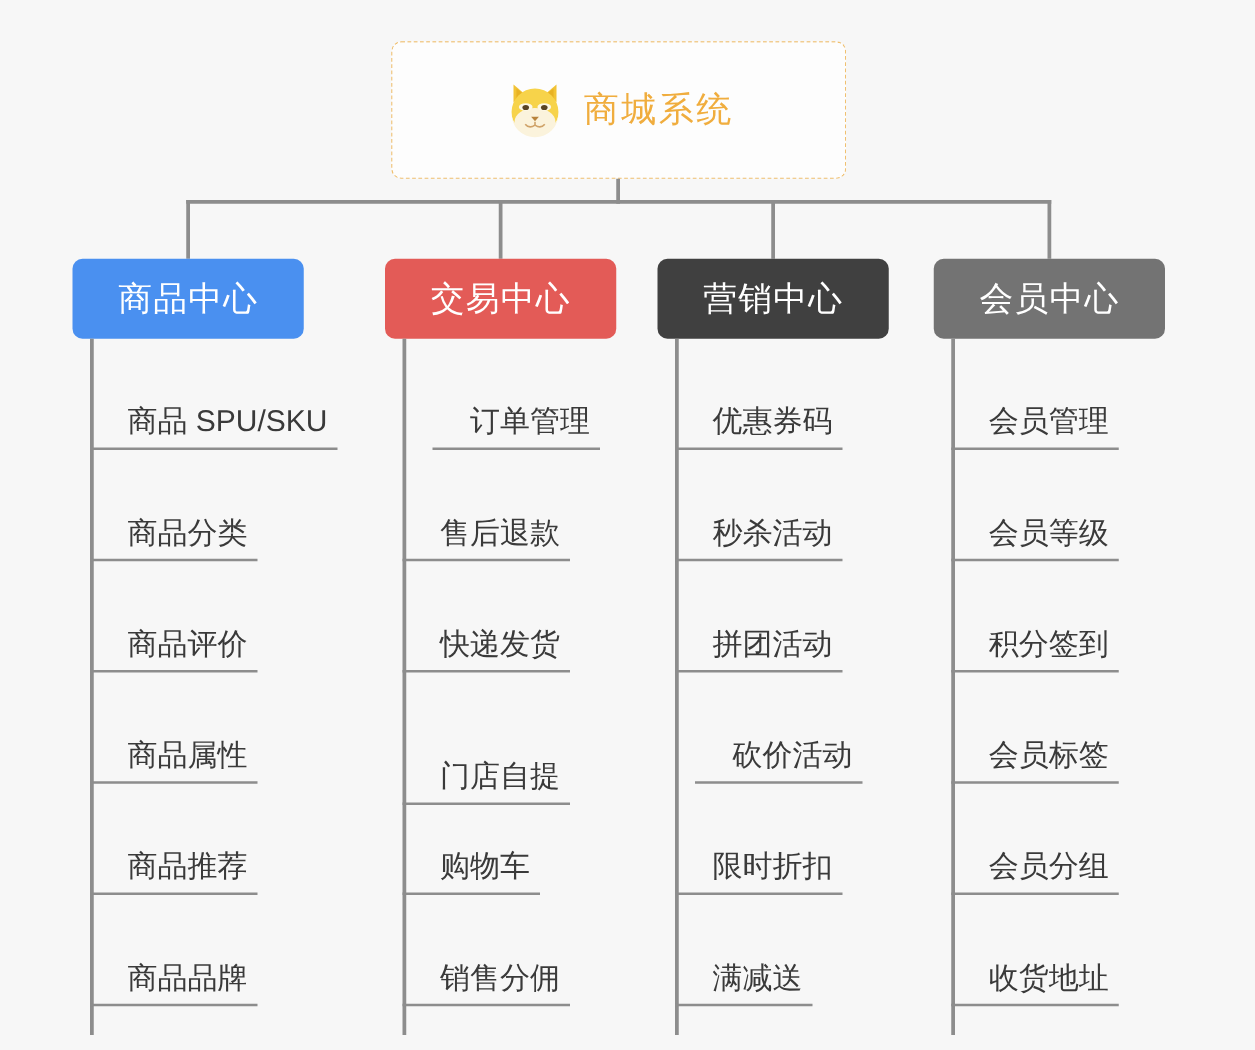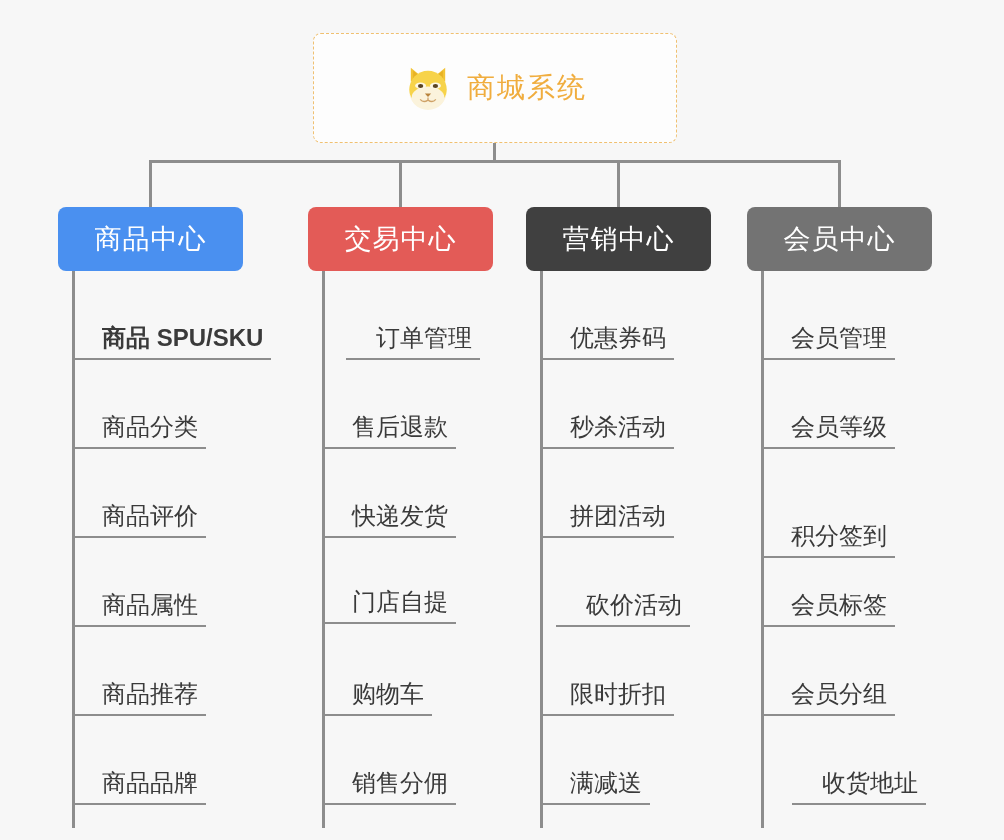--- a/index.html
+++ b/index.html
@@ -120,7 +120,7 @@
 
   <div class="column" style="left:72px;">
     <div class="spine"></div>
-    <div class="leaf" style="top:0px;font-weight:bold;">
+    <div class="leaf" style="top:0px;">
       <span class="leaf-inner">商品 SPU/SKU</span>
     </div>
     <div class="leaf" style="top:89px;">

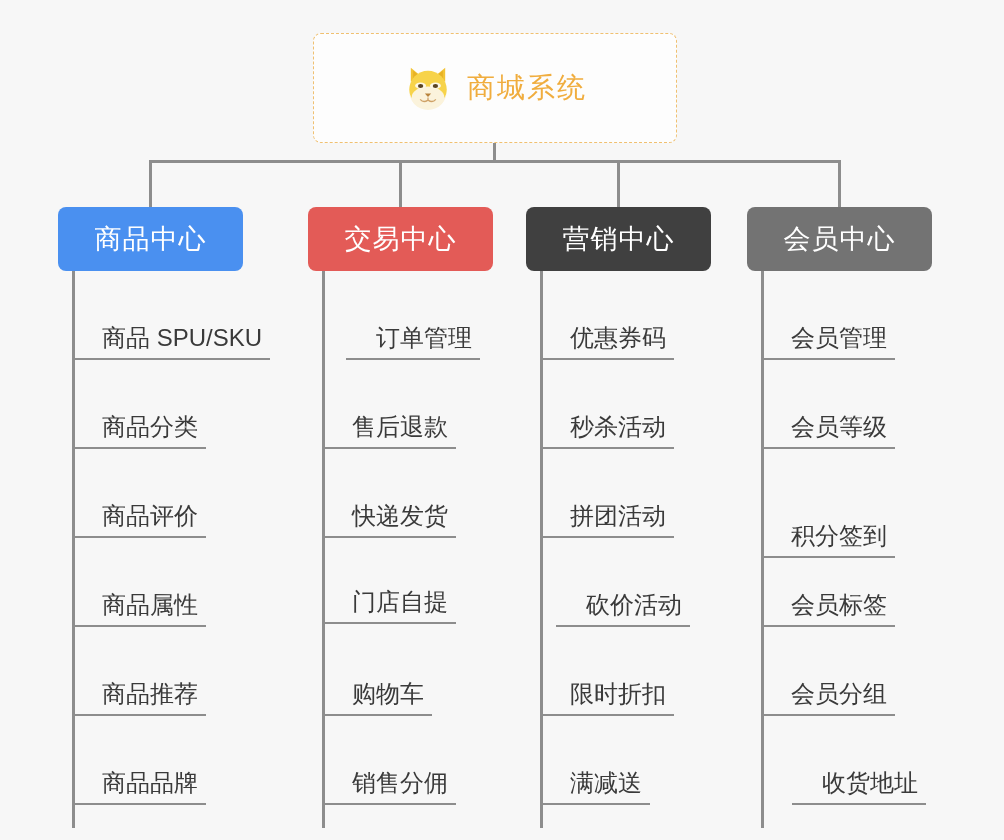--- a/index.html
+++ b/index.html
@@ -192,7 +192,7 @@
     <div class="leaf" style="top:89px;">
       <span class="leaf-inner">会员等级</span>
     </div>
-    <div class="leaf" style="top:178px;margin-top:20px;">
+    <div class="leaf" style="top:178px;">
       <span class="leaf-inner">积分签到</span>
     </div>
     <div class="leaf" style="top:267px;">

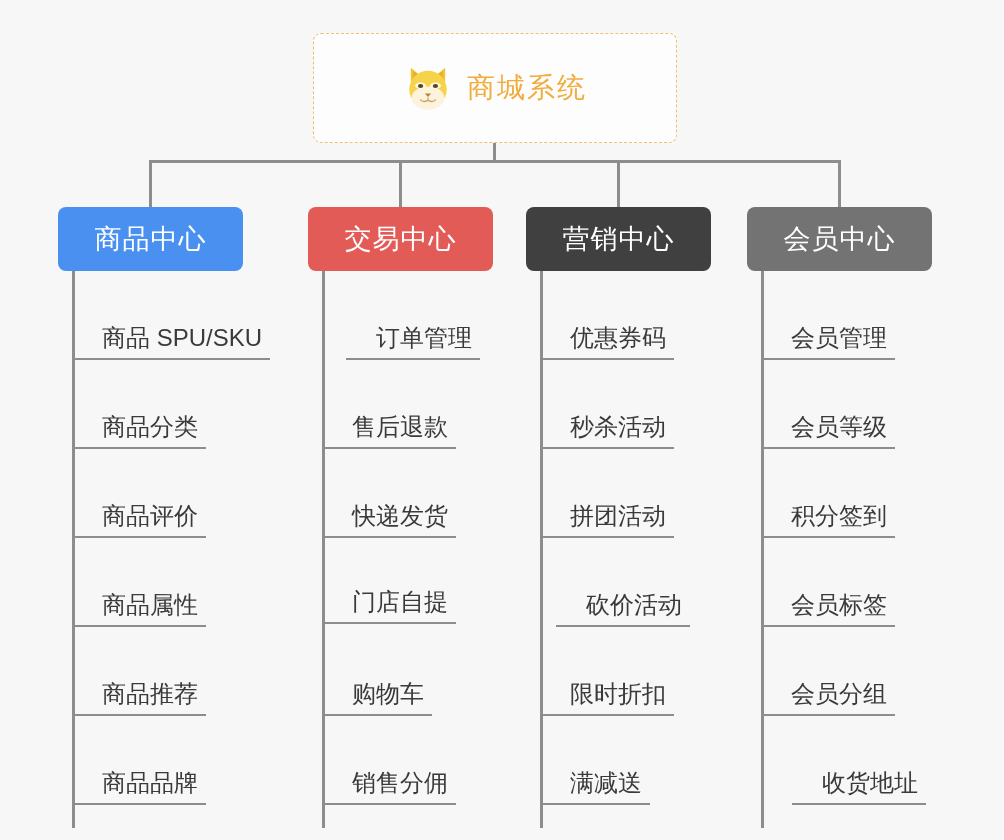--- a/index.html
+++ b/index.html
@@ -151,7 +151,7 @@
     <div class="leaf" style="top:178px;">
       <span class="leaf-inner">快递发货</span>
     </div>
-    <div class="leaf" style="top:264px;">
+    <div class="leaf" style="top:284px;">
       <span class="leaf-inner">门店自提</span>
     </div>
     <div class="leaf" style="top:356px;">

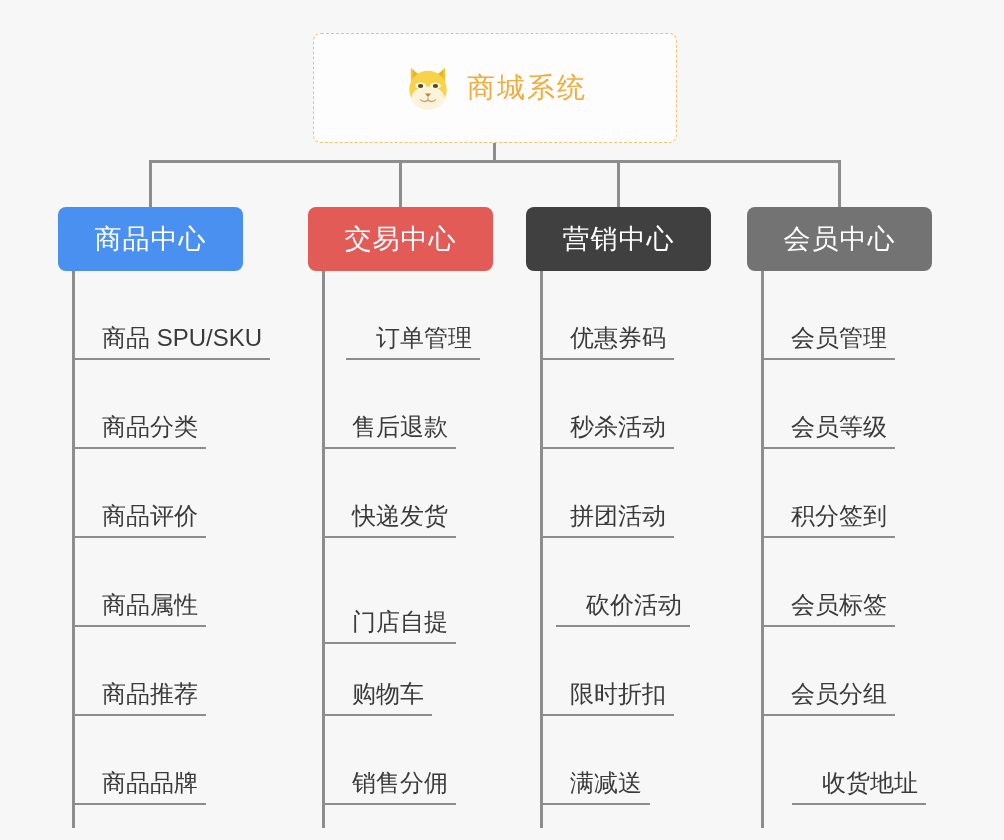--- a/index.html
+++ b/index.html
@@ -201,7 +201,7 @@
     <div class="leaf" style="top:356px;">
       <span class="leaf-inner">会员分组</span>
     </div>
-    <div class="leaf" style="top:445px;padding-left:31px;">
+    <div class="leaf" style="top:445px;">
       <span class="leaf-inner">收货地址</span>
     </div>
   </div>

